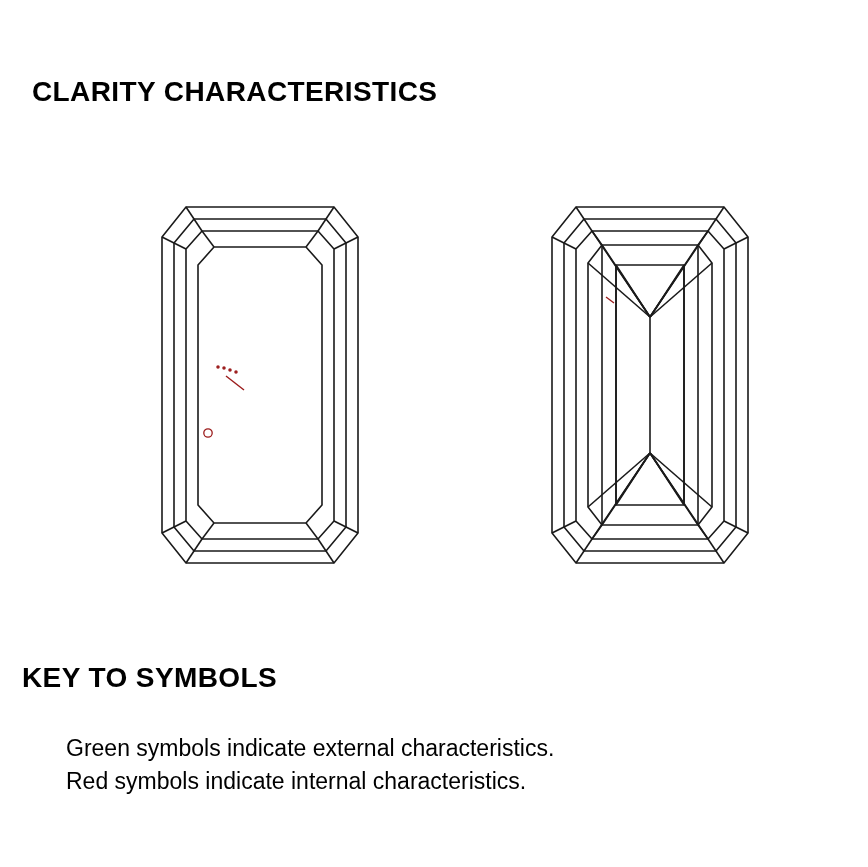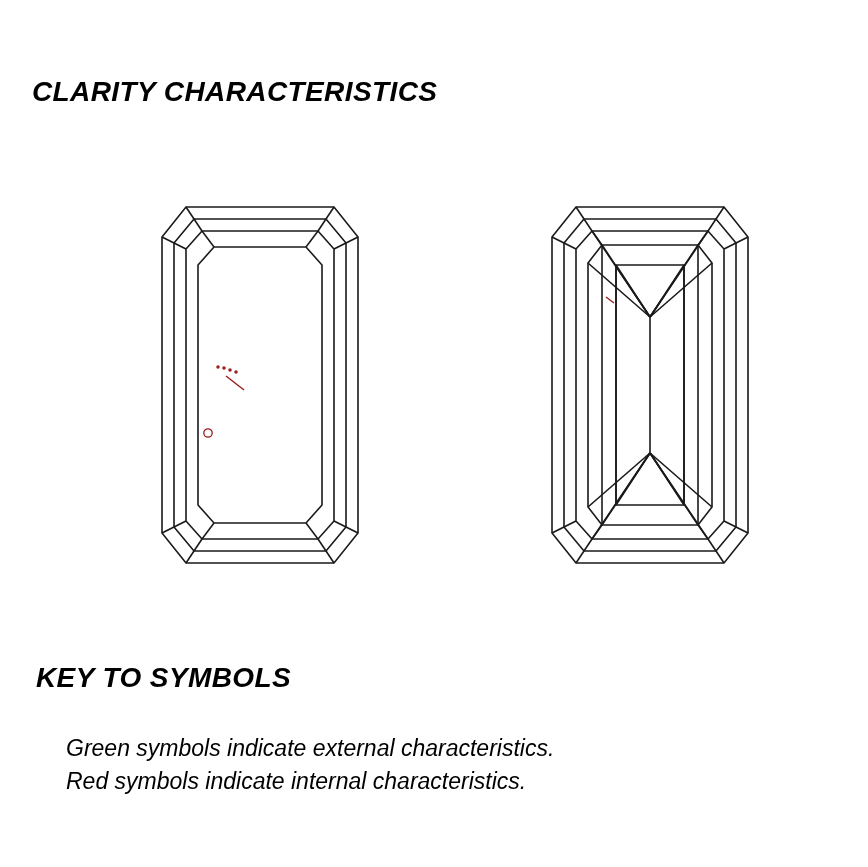--- a/index.html
+++ b/index.html
@@ -19,7 +19,6 @@
     position: relative;
     width: 868px;
     height: 694px;
-    font-style: italic;
   }
   .heading {
     position: absolute;

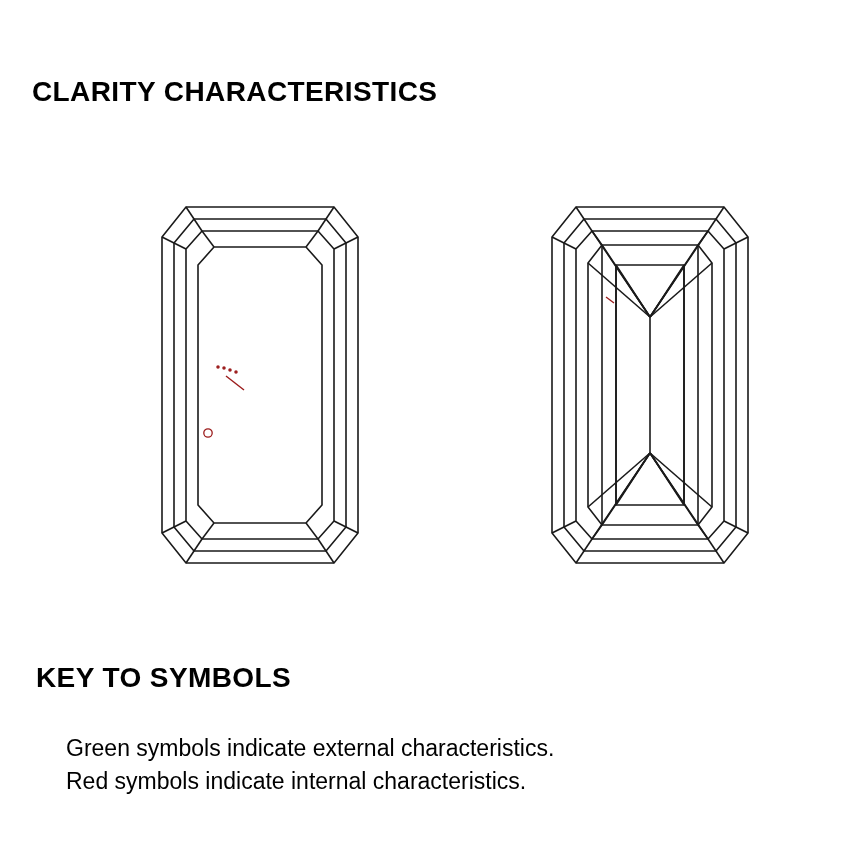--- a/index.html
+++ b/index.html
@@ -33,7 +33,7 @@
     top: 76px;
   }
   #key-title {
-    left: 36px;
+    left: 22px;
     top: 662px;
     text-align: center;
   }

